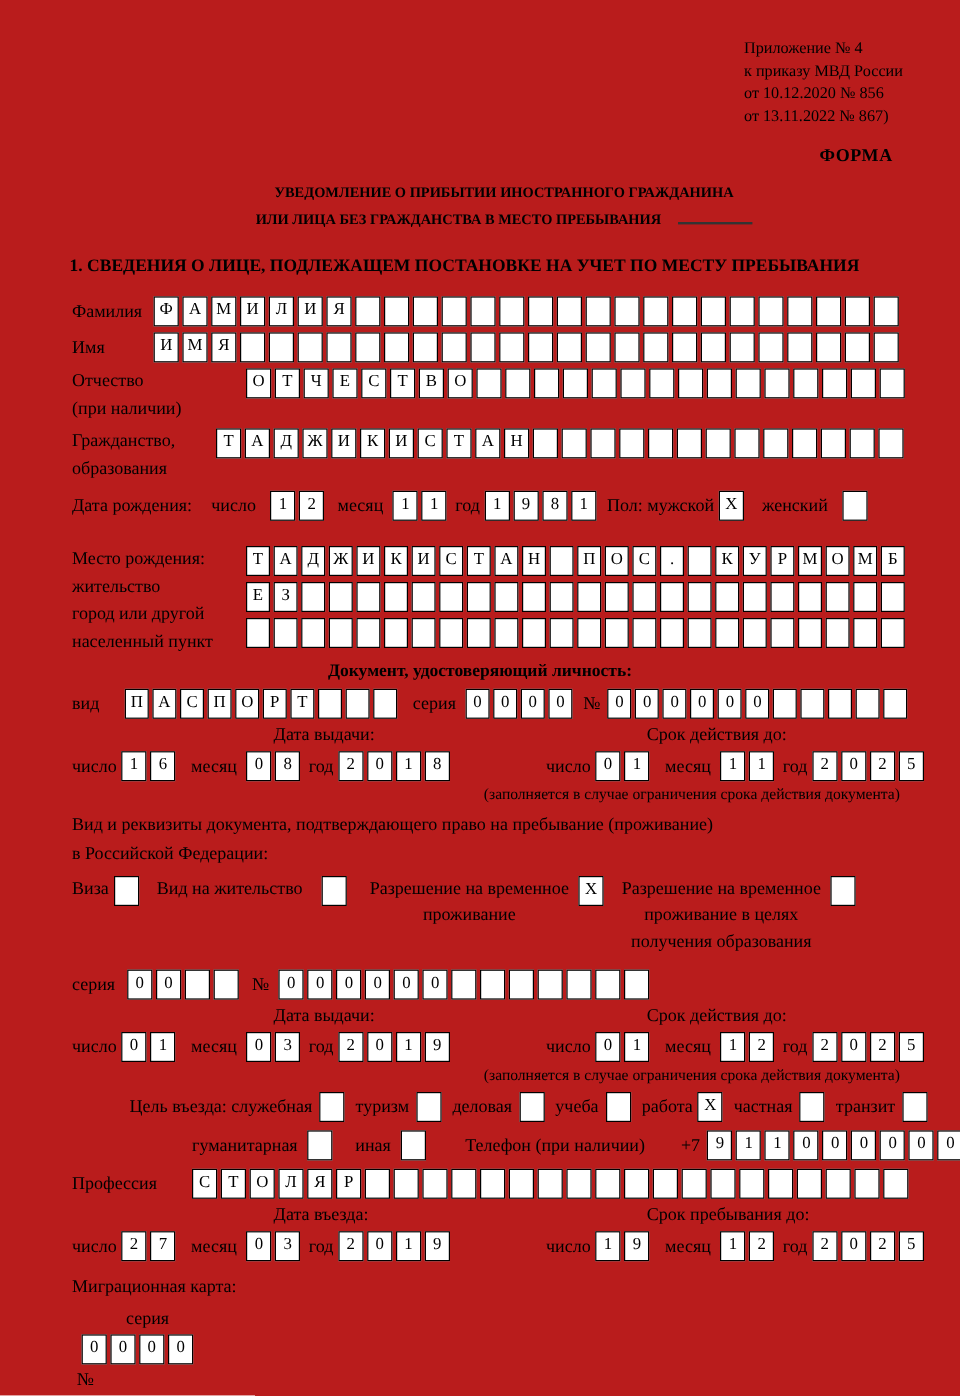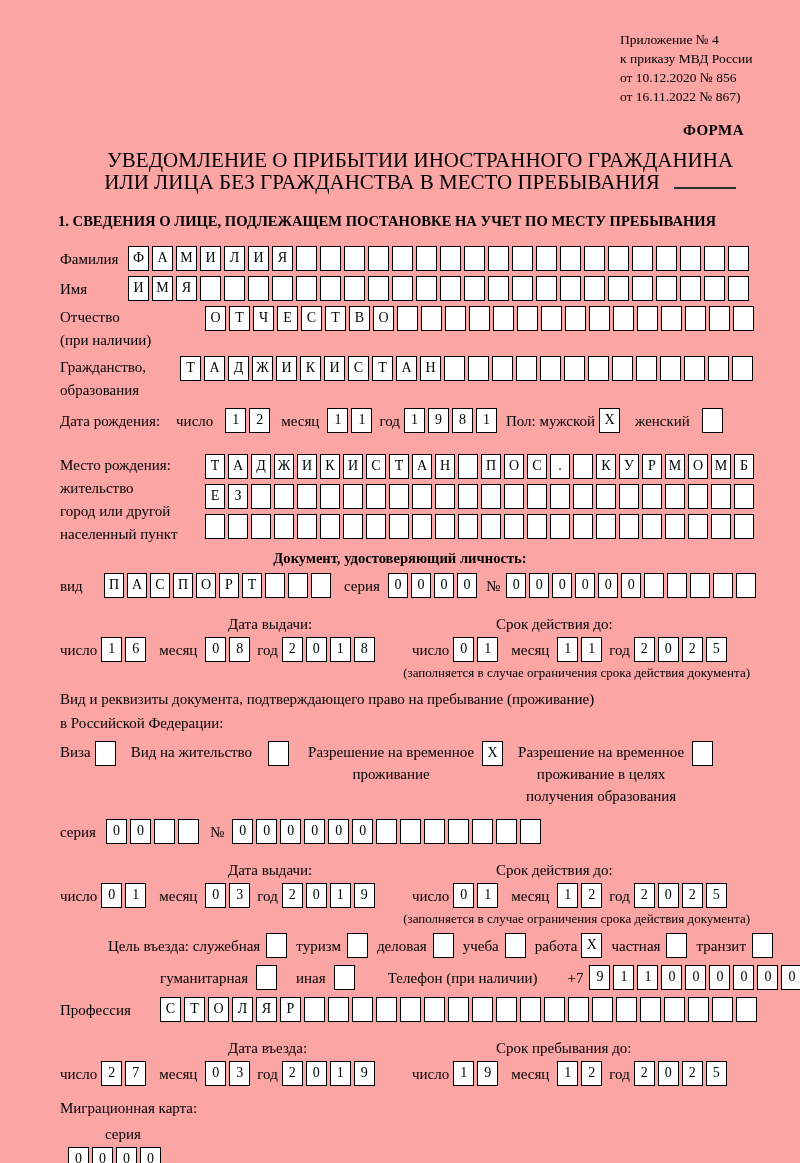--- a/index.html
+++ b/index.html
@@ -5,7 +5,7 @@
   html,body{margin:0;padding:0;background:#ffffff;}
   .page{
     width:800px;height:1163px;overflow:hidden;box-sizing:border-box;
-    background:#fca5a5;color:#000;
+    background:#b91c1c;color:#000;
     font-family:"Liberation Serif","DejaVu Serif",serif;
     font-size:15px;
     padding:30px 20px 0 60px;

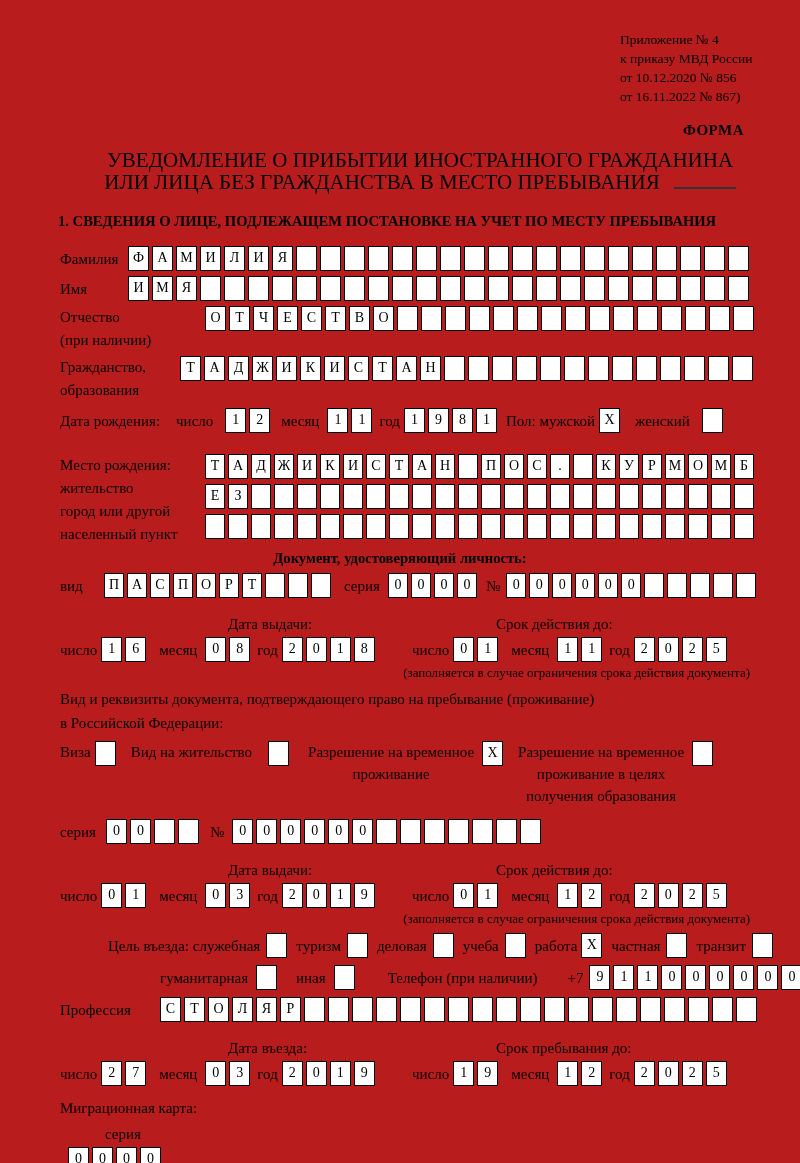--- a/index.html
+++ b/index.html
@@ -67,7 +67,7 @@
     <div>Приложение № 4</div>
     <div>к приказу МВД России</div>
     <div>от 10.12.2020 № 856</div>
-    <div>от 16.11.2022 № 867)</div>
+    <div>от 13.11.2022 № 867)</div>
   </div>
 
   <div class="forma">ФОРМА</div>

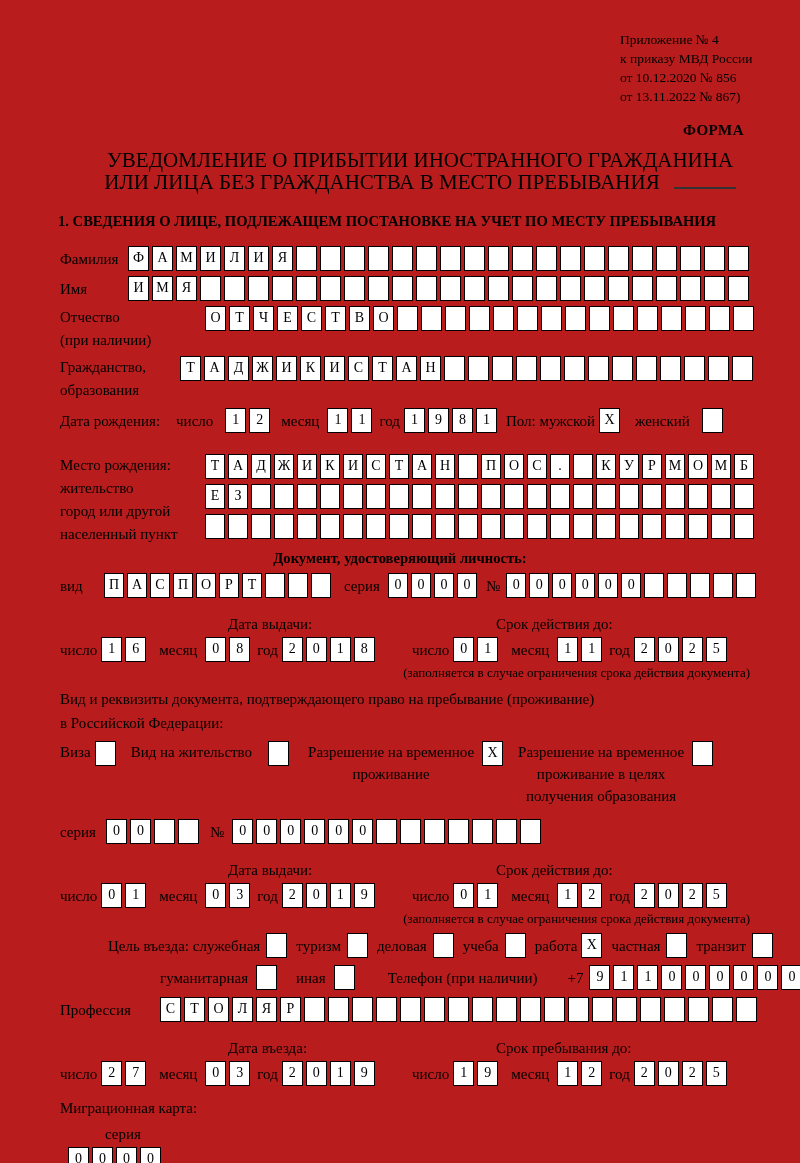--- a/index.html
+++ b/index.html
@@ -15,7 +15,7 @@
   .hdr{margin-left:560px;font-size:13.5px;line-height:19px;}
   .hdr .gap{margin-top:5px;}
   .forma{font-weight:bold;text-align:right;margin:16px 36px 6px 0;font-size:15px;letter-spacing:.5px;}
-  .title{text-align:center;font-weight:normal;font-size:21px;line-height:22px;margin:10px 0 2px 0;}
+  .title{text-align:center;font-weight:bold;font-size:12px;line-height:22px;margin:10px 0 2px 0;}
   .blank{display:inline-block;width:62px;border-bottom:2.5px solid #333;height:14px;margin-left:14px;}
   .sec1{font-weight:bold;font-size:14.6px;margin:20px 0 16px -2px;}
   

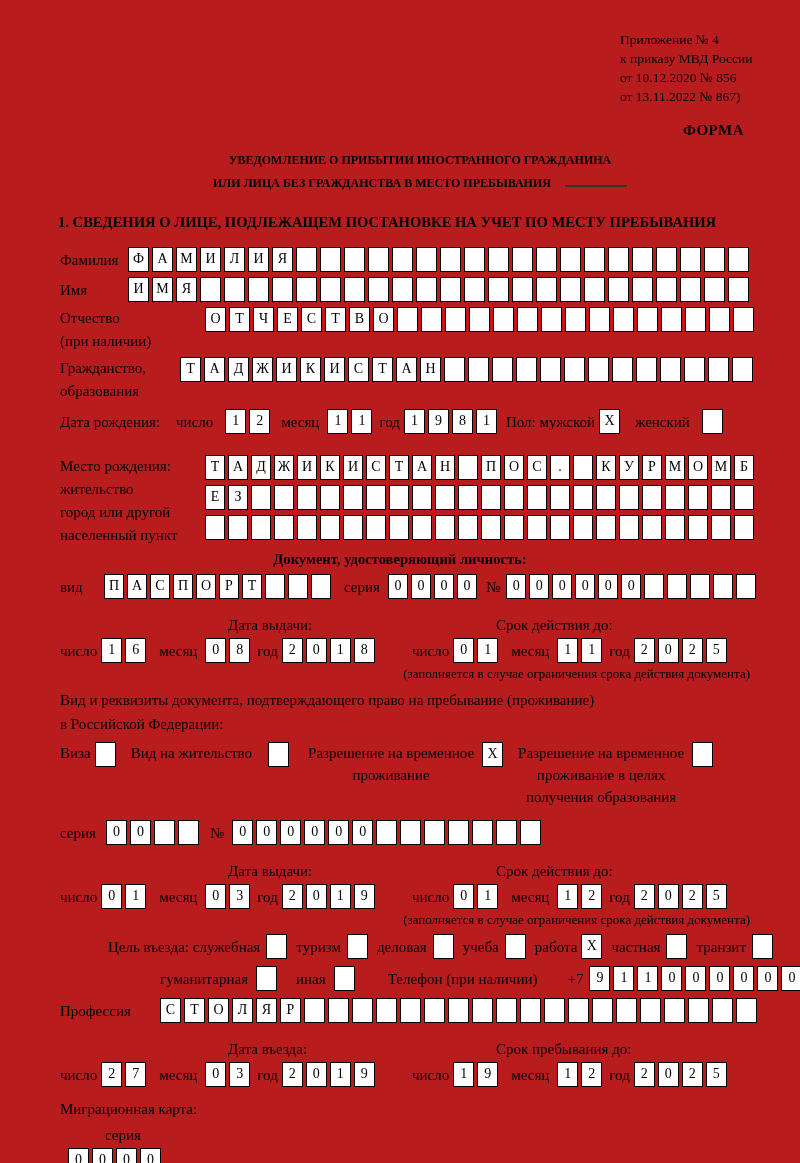--- a/index.html
+++ b/index.html
@@ -36,7 +36,7 @@
   .ml12{margin-left:12px;}.ml16{margin-left:16px;}.ml30{margin-left:30px;}.ml45{margin-left:45px;}
   .dochead{font-weight:bold;text-align:center;font-size:14.6px;margin:4px 40px 6px 0;}
   
-  .dpair{display:flex;align-items:flex-end;margin-top:16px;}
+  .dpair{display:flex;align-items:flex-end;margin-top:4px;gap:43px;}
   .dcol-l{width:352px;flex:none;}
   .dcol-r{flex:1;}
   .dhead{font-size:15px;line-height:19px;margin-bottom:3px;}

